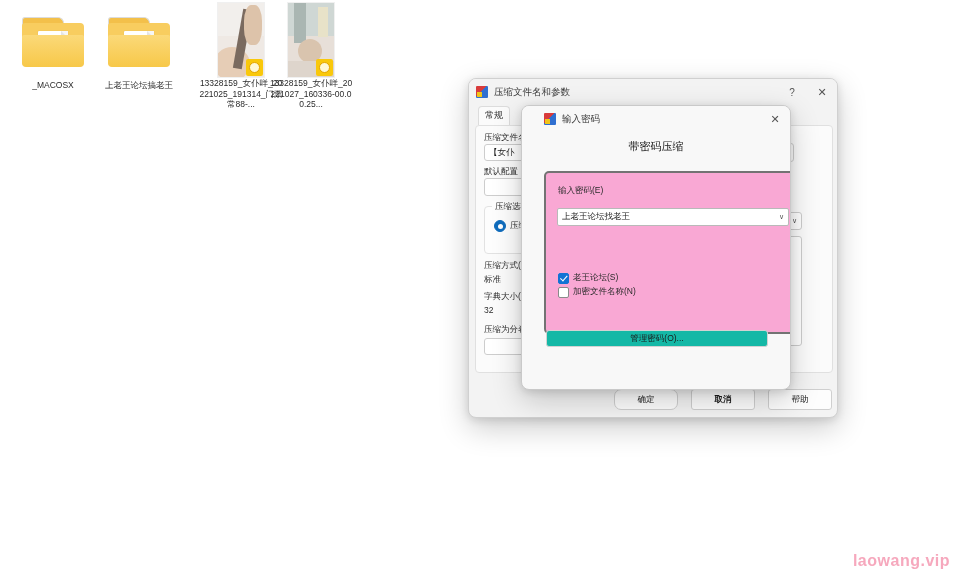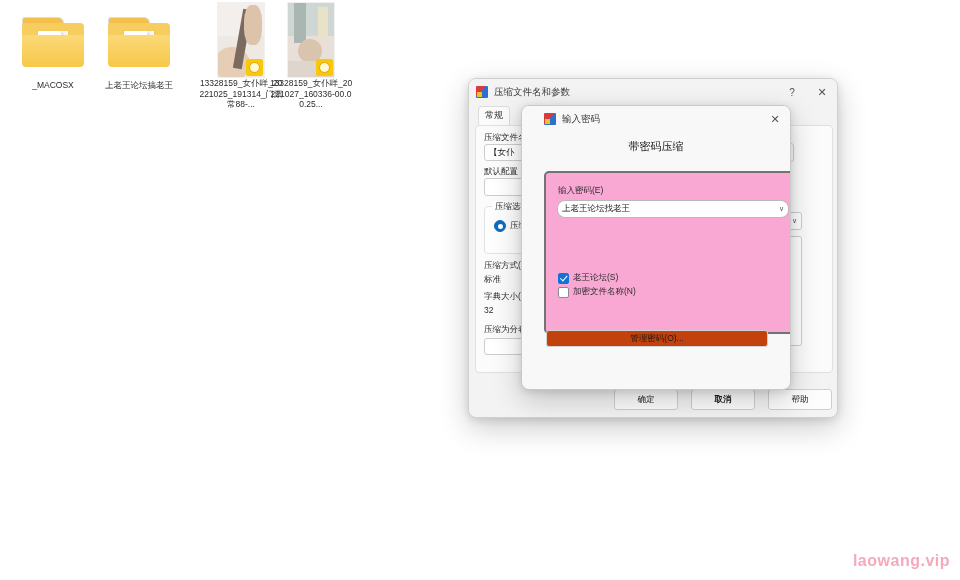--- a/index.html
+++ b/index.html
@@ -314,11 +314,11 @@
   }
   .pw-combo {
     position: absolute;
-    left: 11px; top: 27px;
+    left: 11px; top: 35px;
     width: 222px; height: 16px;
     background: #ffffff;
     border: 1px solid #b9b9b9;
-    border-radius: 8px;
+    border-radius: 2px;
     font-size: 8.5px;
     color: #1a1a1a;
     display: flex; align-items: center;

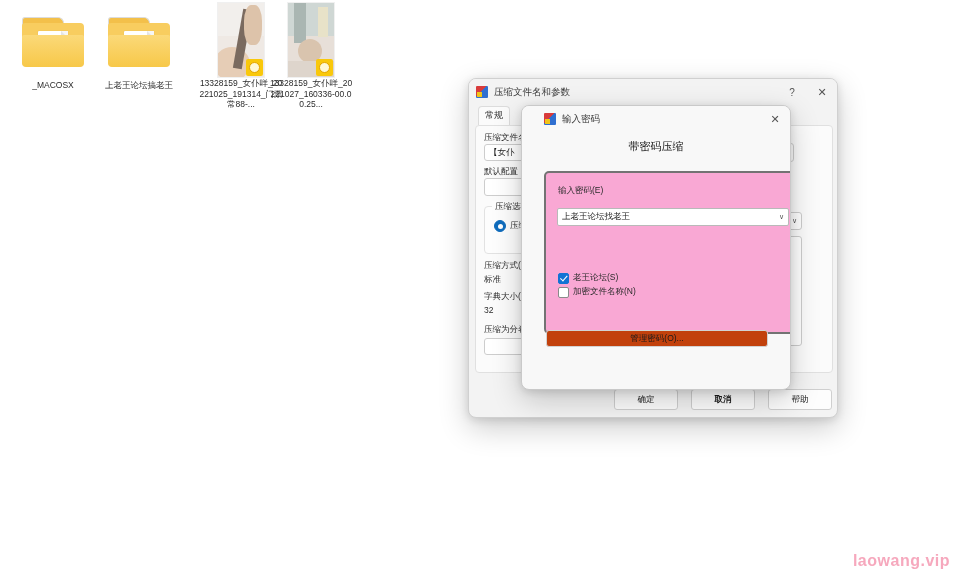--- a/index.html
+++ b/index.html
@@ -357,7 +357,7 @@
     position: absolute;
     left: 24px; top: 224px;
     width: 220px; height: 15px;
-    background: #c2410c;
+    background: #14b8a6;
     border: 1px solid #d2d2d2;
     border-radius: 3px;
     font-size: 8.5px;

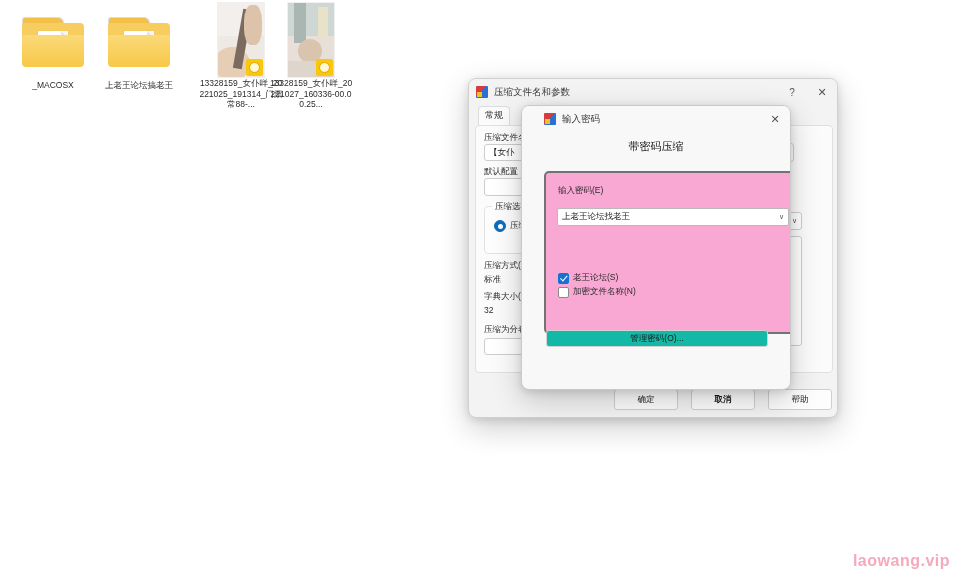--- a/index.html
+++ b/index.html
@@ -503,7 +503,7 @@
     </div>
 
     <div class="dlg-footer">
-      <span class="footer-btn" style="left:145px; top:10px;">确定</span>
+      <span class="footer-btn" style="left:145px; top:10px;border-radius:7px;">确定</span>
       <span class="footer-btn" style="left:222px; top:10px;font-weight:bold;">取消</span>
       <span class="footer-btn" style="left:299px; top:10px;">帮助</span>
     </div>

